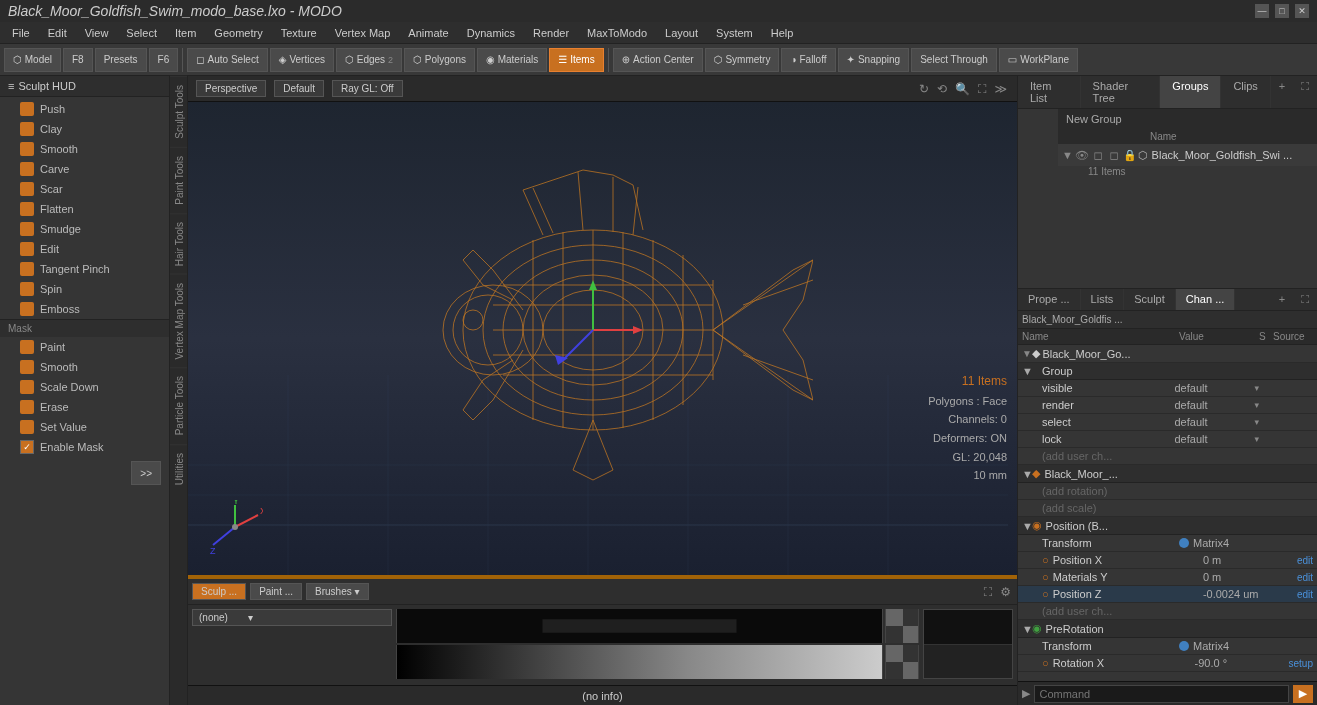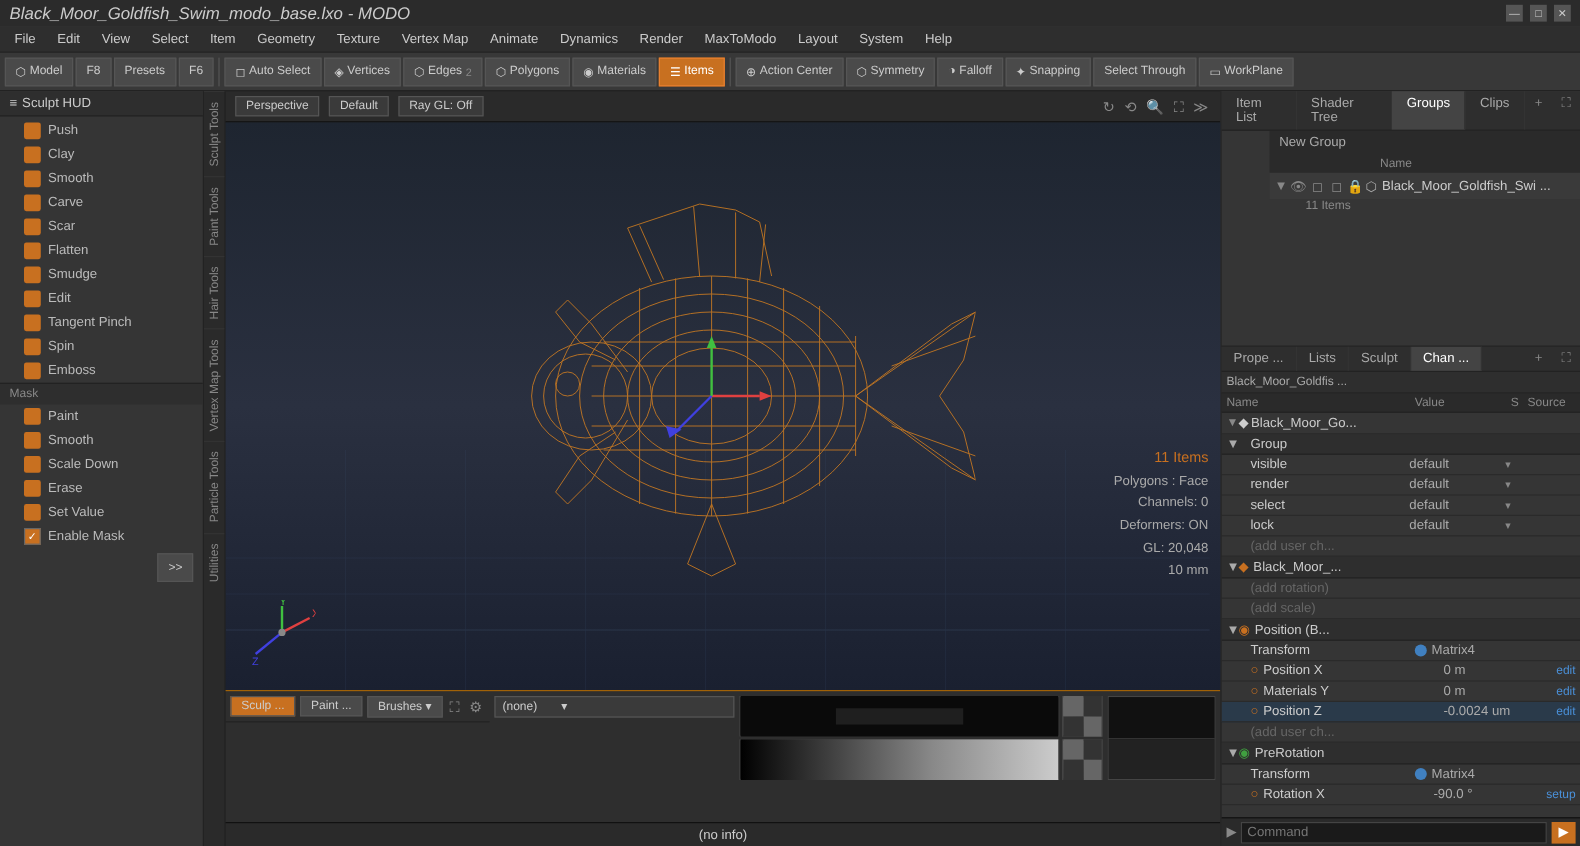--- a/index.html
+++ b/index.html
@@ -45,7 +45,7 @@
     #viewport-canvas { flex: 1; background: #242424; position: relative; overflow: hidden; }
     
     
-    #viewport-bottom { background: #2e2e2e; height: 110px; border-top: 1px solid #a16207; display: flex; flex-direction: row; }
+    #viewport-bottom { background: #2e2e2e; height: 110px; border-top: 4px solid #a16207; display: flex; flex-direction: column; }
     #vp-bottom-toolbar { height: 26px; display: flex; align-items: center; padding: 0 4px; gap: 4px; border-bottom: 1px solid #222; }
     .vp-bottom-btn { background: #4a4a4a; border: 1px solid #555; color: #ccc; padding: 2px 8px; font-size: 10px; cursor: pointer; }
     .vp-bottom-btn.active { background: #c87020; }

